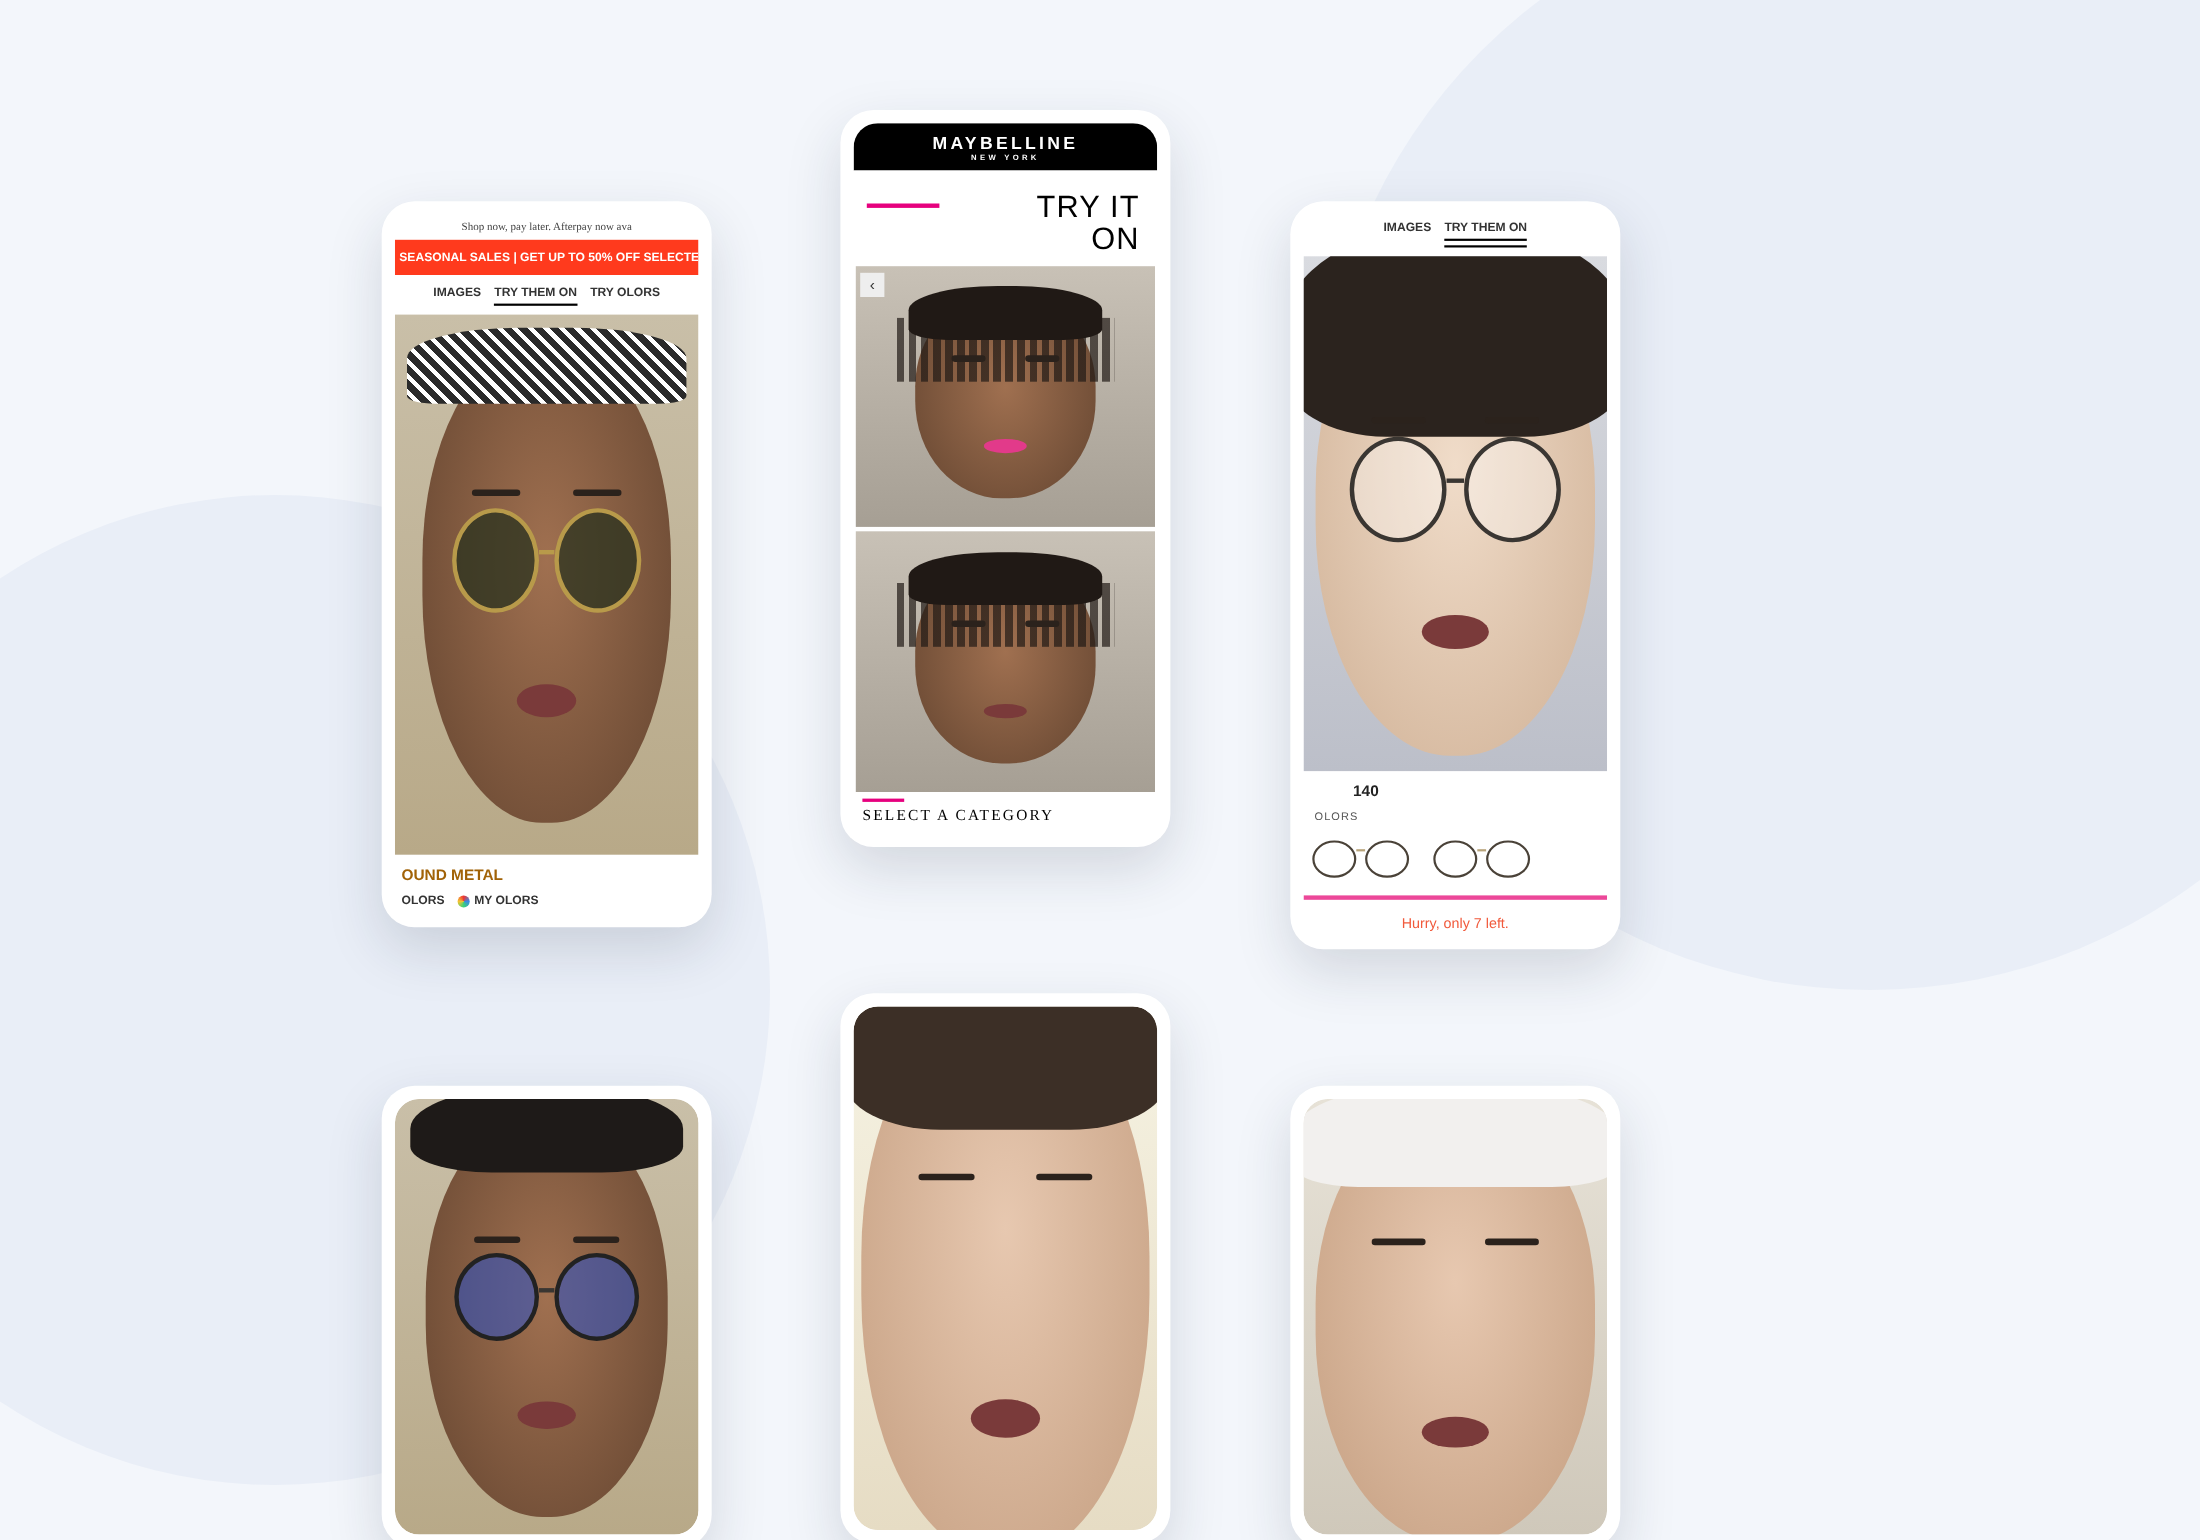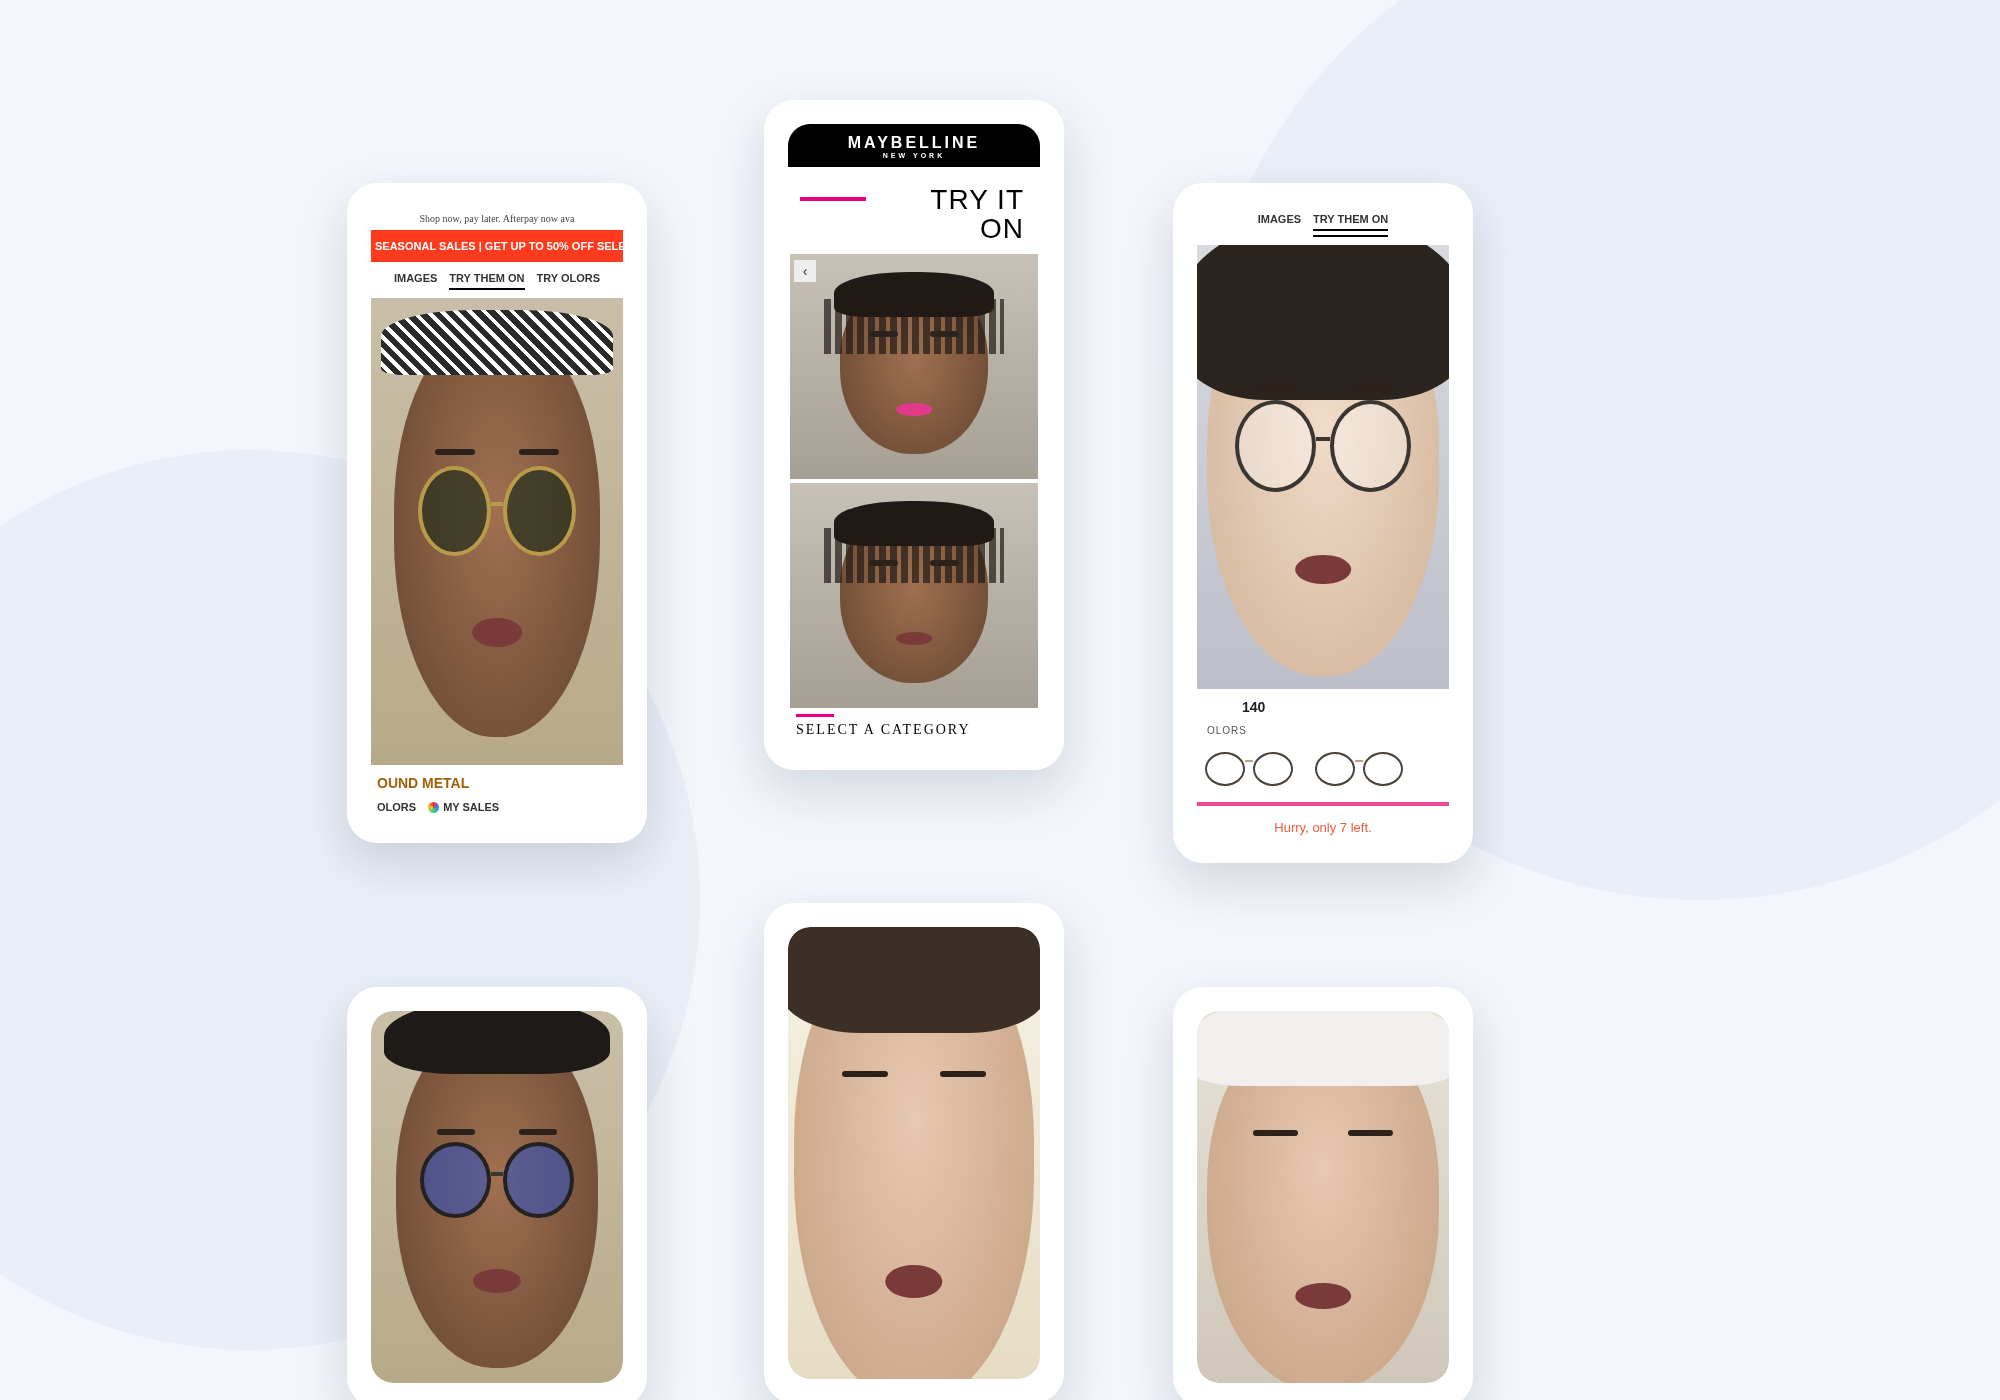--- a/index.html
+++ b/index.html
@@ -26,7 +26,7 @@
     background: #fff;
     border-radius: 30px;
     box-shadow: 0 20px 50px rgba(30,40,60,.15);
-    padding: 24px;
+    padding: 12px;
     overflow: hidden;
   }
   .phone-inner {

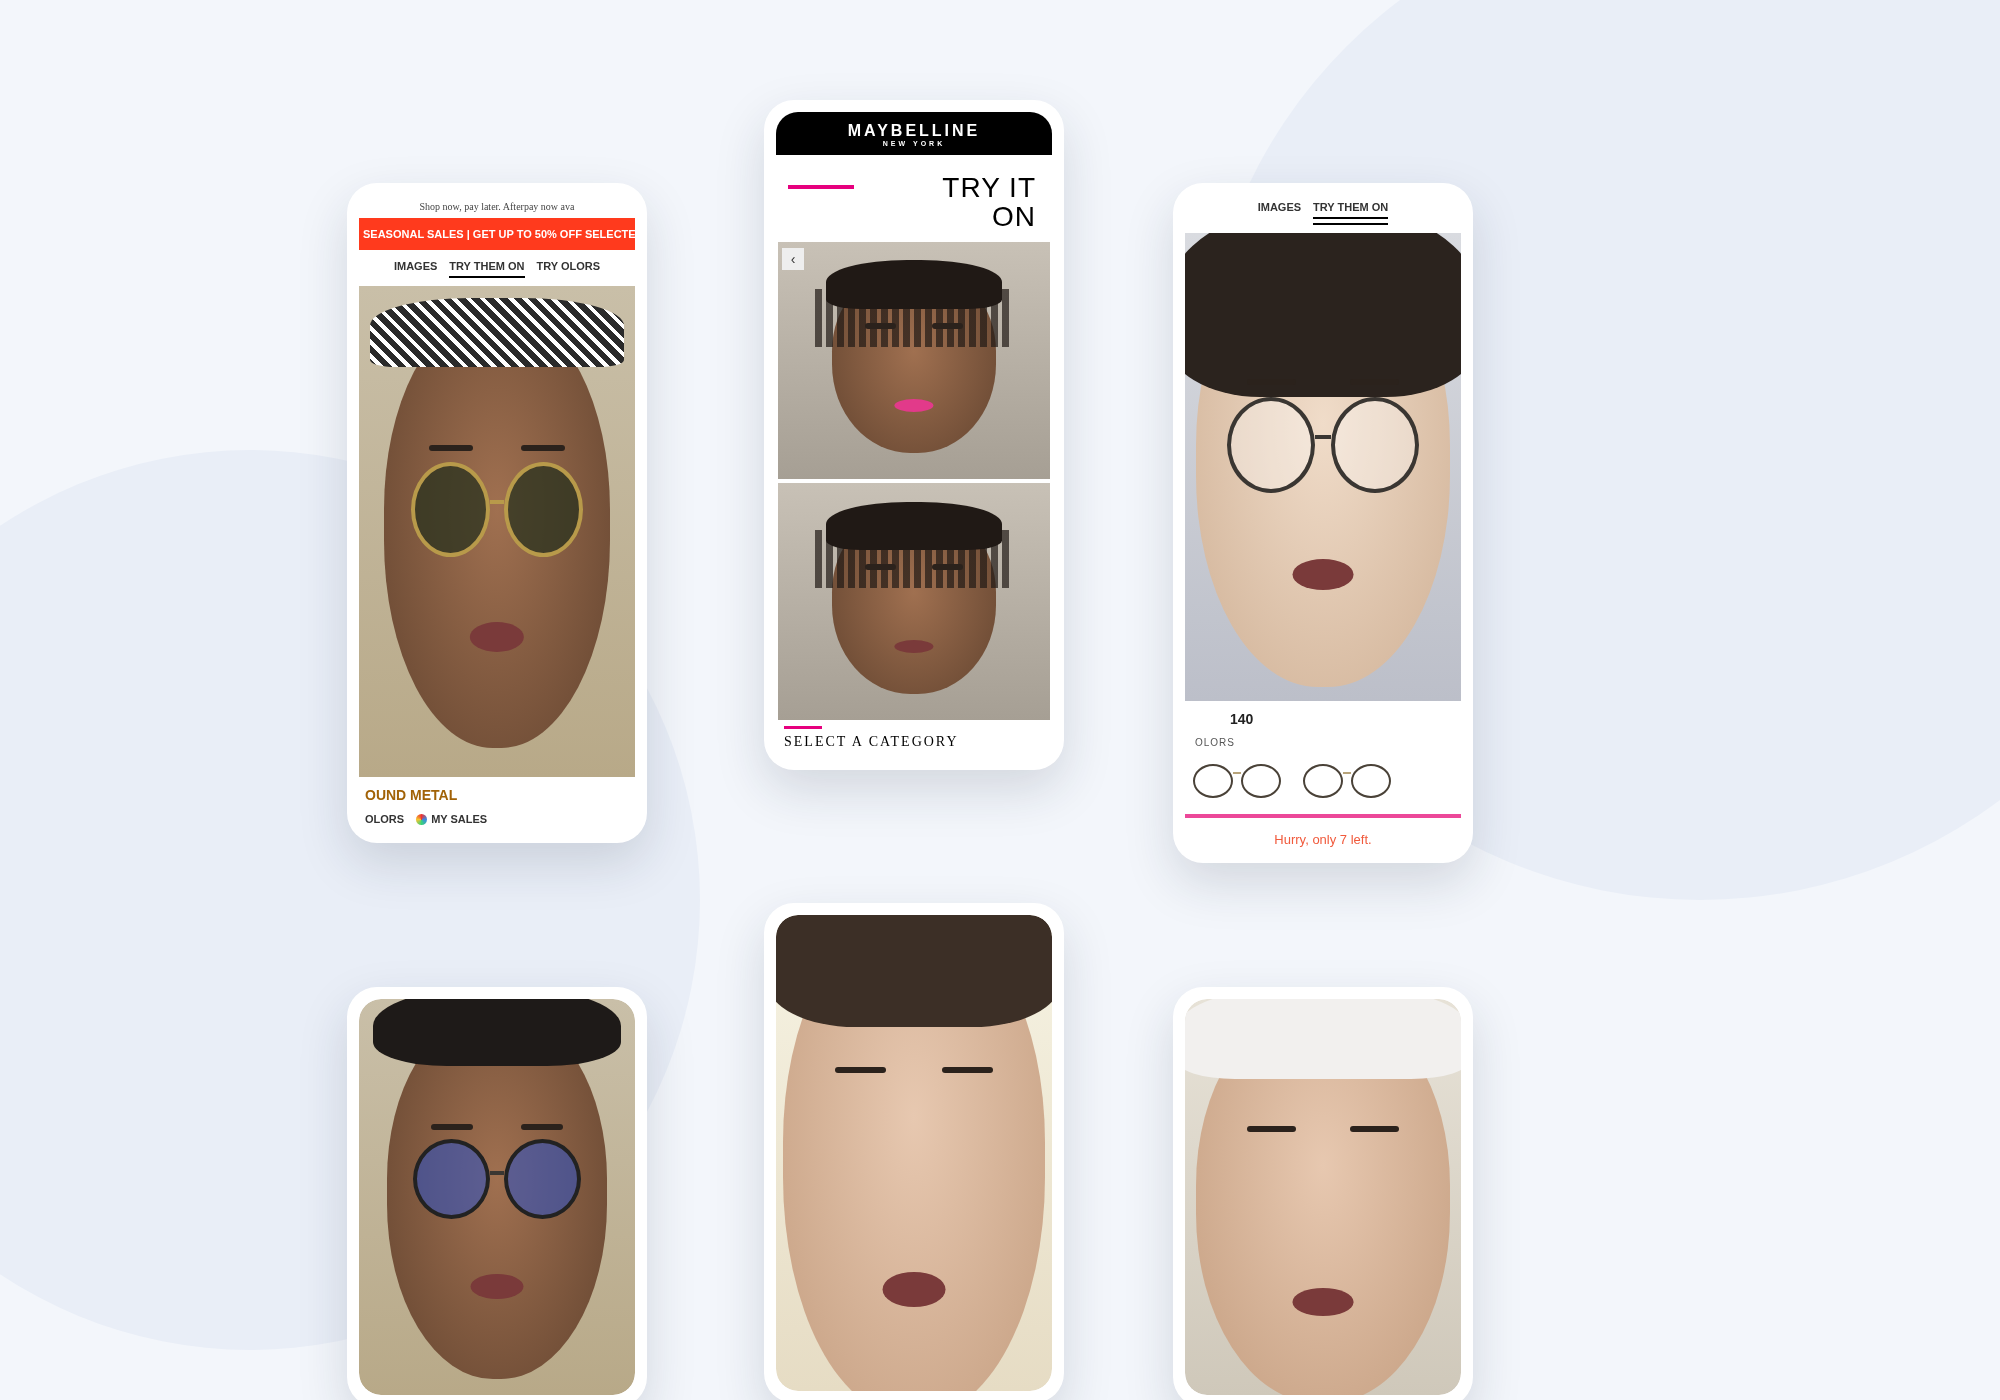--- a/index.html
+++ b/index.html
@@ -268,7 +268,7 @@
     <div class="info-bar">OUND METAL</div>
     <div class="sub-row">
       <span>OLORS</span>
-      <span class="design-badge">MY SALES</span>
+      <span class="design-badge">MY OLORS</span>
     </div>
   </div>
 </div>

